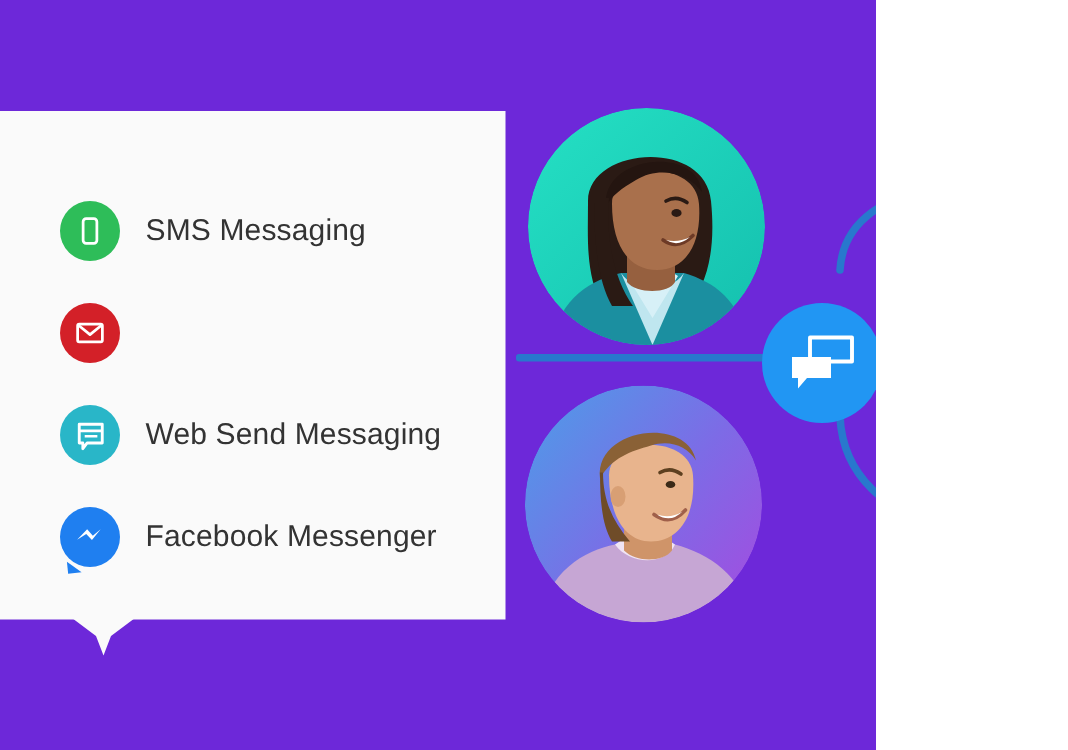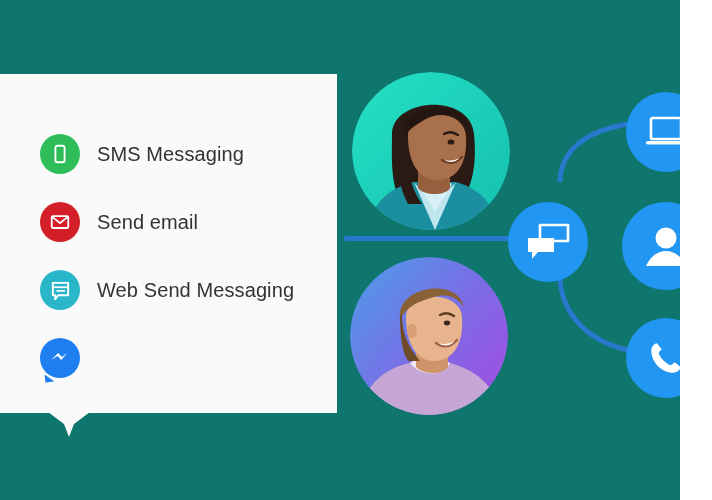--- a/index.html
+++ b/index.html
@@ -12,9 +12,9 @@
   }
   #stage {
     position: relative;
-    width: 680px;
+    width: 584px;
     height: 500px;
-    background: #0f766e;
+    background: #6d28d9;
     overflow: hidden;
   }
 

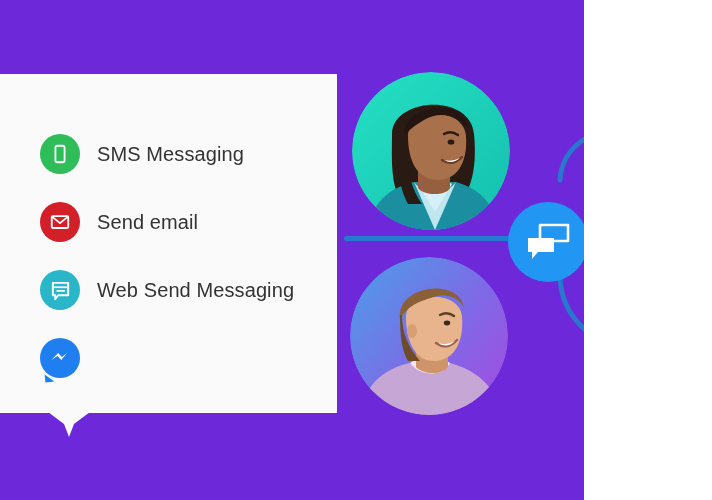--- a/index.html
+++ b/index.html
@@ -144,7 +144,6 @@
             <path d="M3.6 6.4 L12 13.2 L20.4 6.4" fill="none" stroke="#ffffff" stroke-width="2" stroke-linecap="round" stroke-linejoin="round"></path>
           </svg>
         </div>
-        <span class="channel-label">Send email</span>
       </div>
 
       <div class="channel-row">

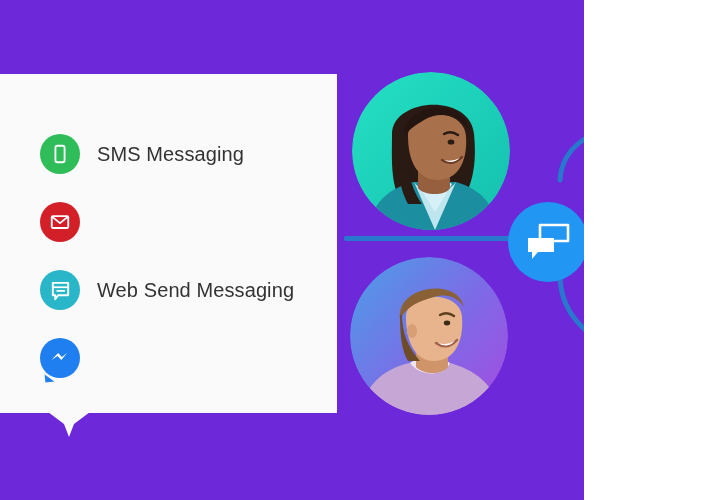--- a/index.html
+++ b/index.html
@@ -164,6 +164,7 @@
             <path d="M3.4 13.9 L10.1 6.9 L13.9 11.1 L19.1 6.9 L13.3 14.0 L9.5 10.0 L3.4 13.9 Z" fill="#ffffff"></path>
           </svg>
         </div>
+        <span class="channel-label">Facebook Messenger</span>
       </div>
 
     </div>

